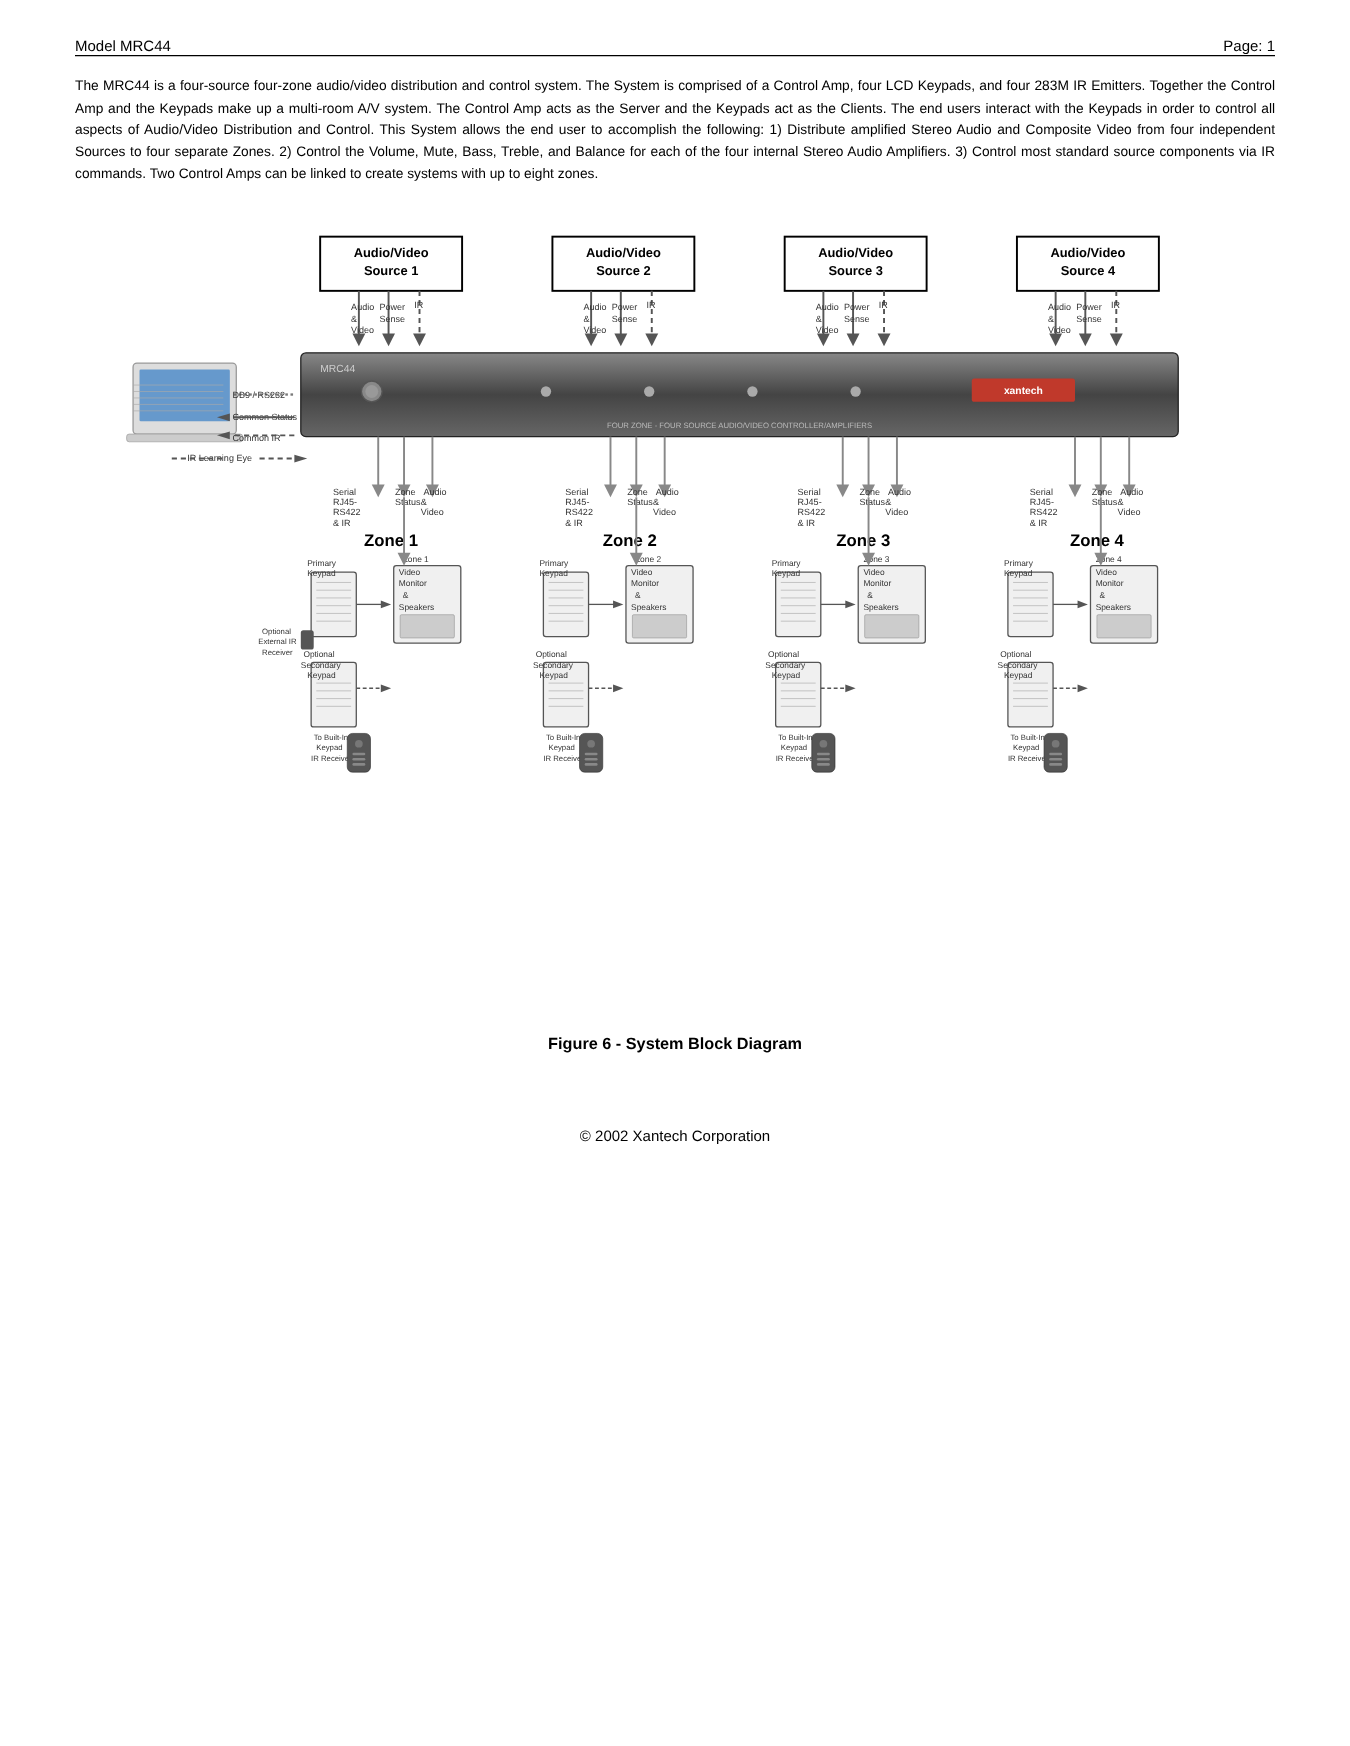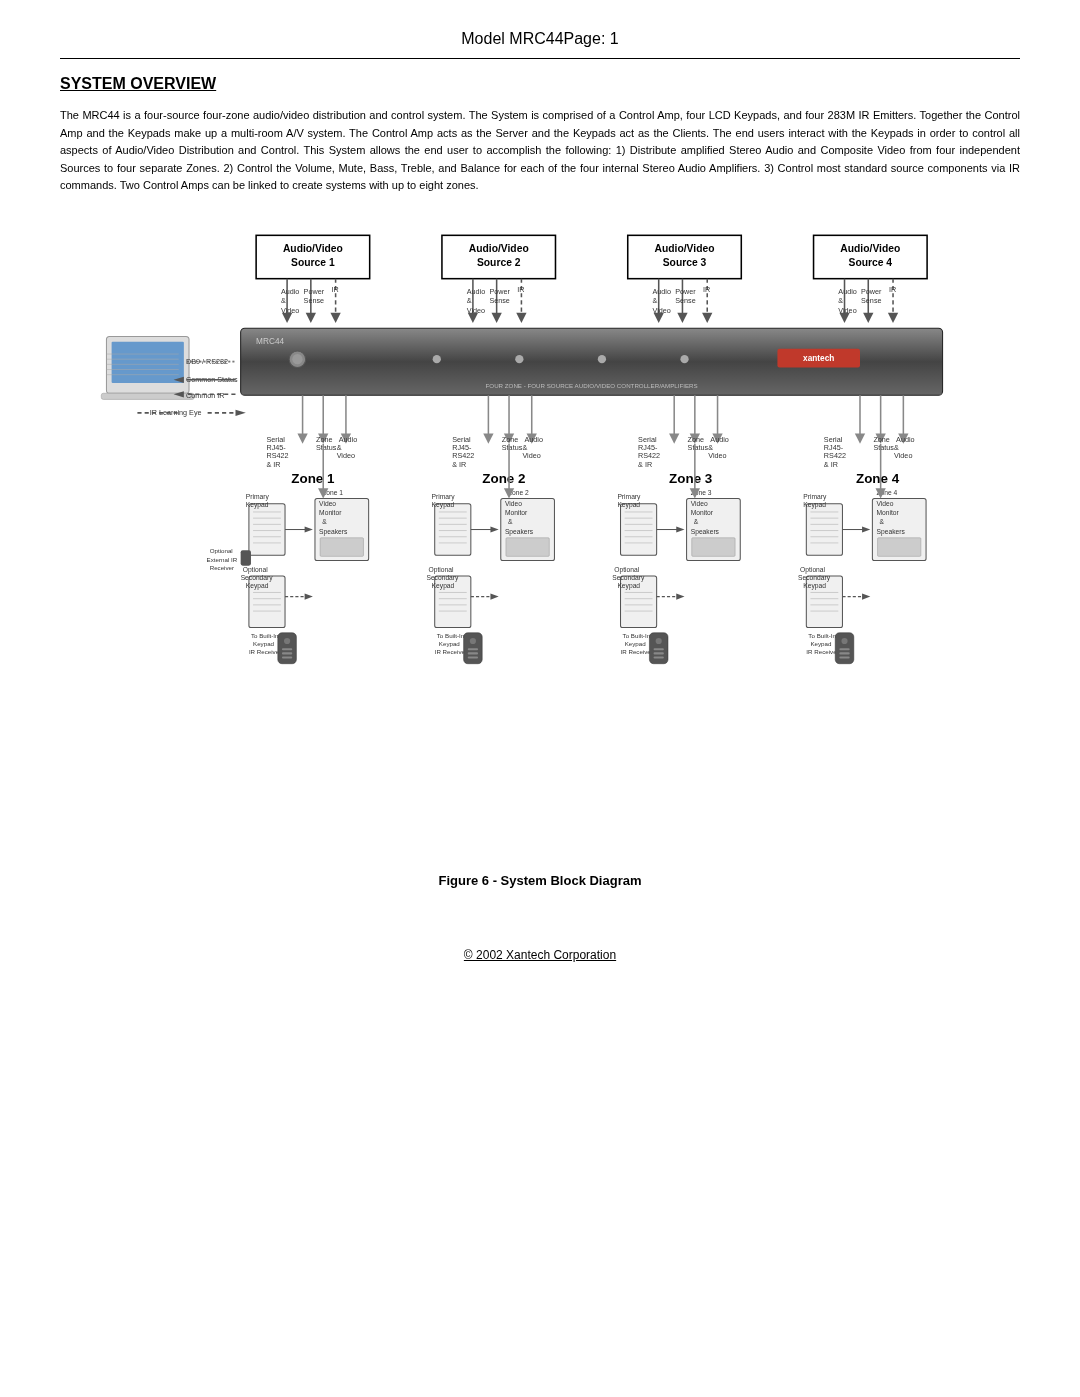--- a/index.html
+++ b/index.html
@@ -19,9 +19,8 @@
     }
     .header {
       display: flex;
-      justify-content: center;
-      margin-bottom: 10px;
-      font-size: 16px;
+      justify-content: space-between;
+      font-size: 12px;
     }
     .divider {
       border-top: 1px solid #000;

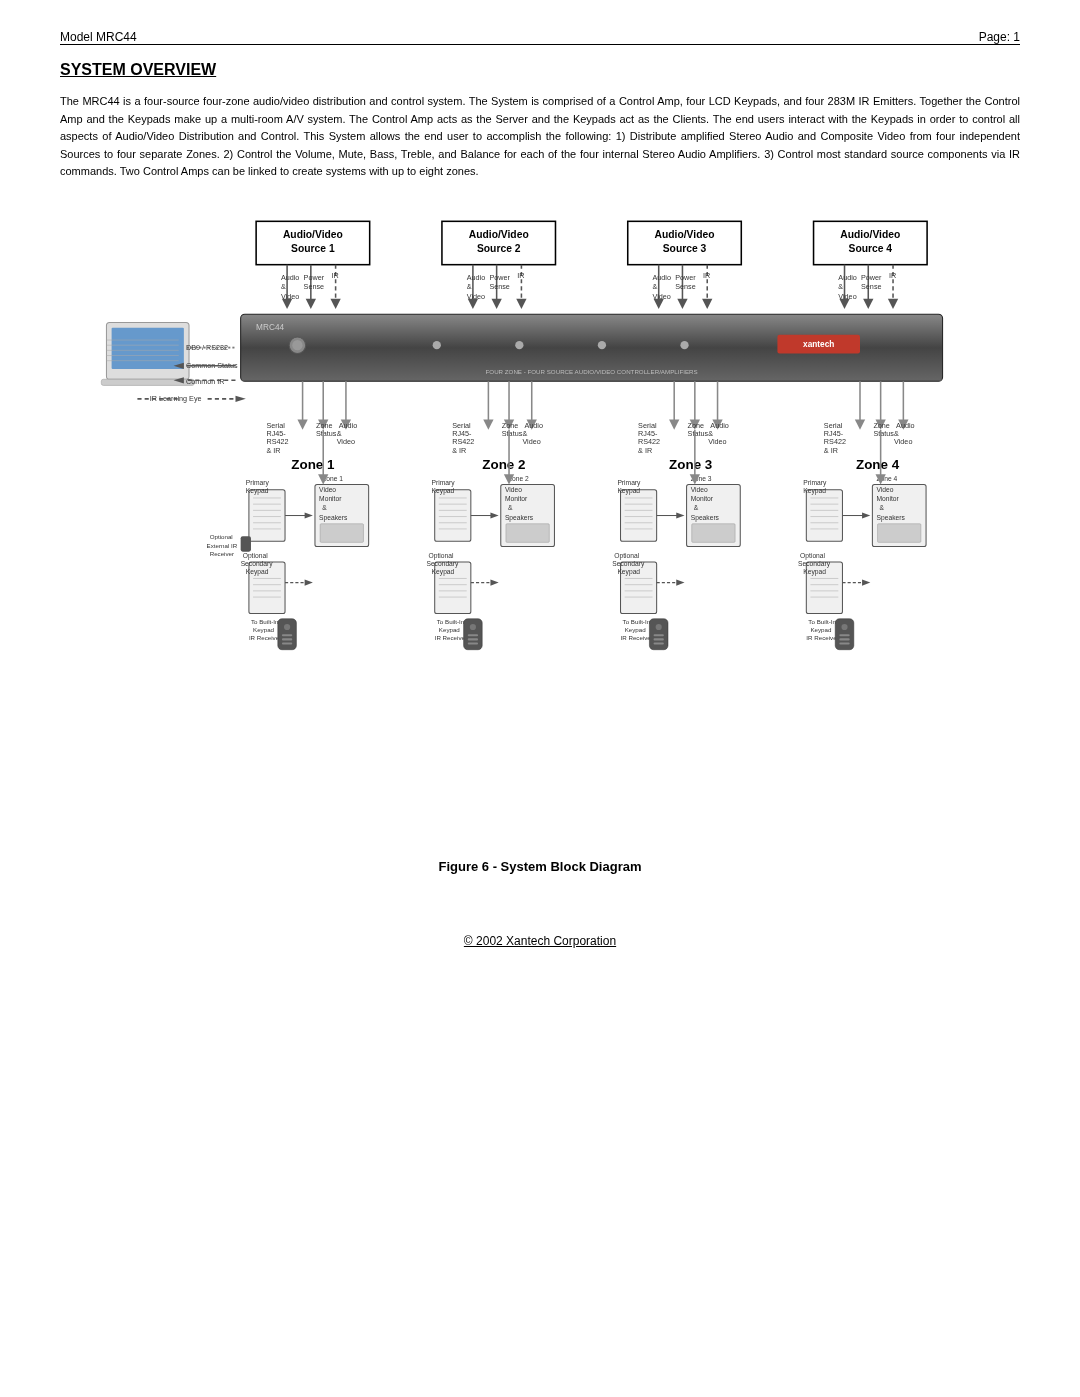--- a/index.html
+++ b/index.html
@@ -74,7 +74,6 @@
   </div>
   <div class="divider"></div>
 
-  <div class="section-title">SYSTEM OVERVIEW</div>
 
   <p class="body-text">The MRC44 is a four-source four-zone audio/video distribution and control system. The System is comprised of a Control Amp, four LCD Keypads, and four 283M IR Emitters. Together the Control Amp and the Keypads make up a multi-room A/V system. The Control Amp acts as the Server and the Keypads act as the Clients. The end users interact with the Keypads in order to control all aspects of Audio/Video Distribution and Control. This System allows the end user to accomplish the following: 1) Distribute amplified Stereo Audio and Composite Video from four independent Sources to four separate Zones. 2) Control the Volume, Mute, Bass, Treble, and Balance for each of the four internal Stereo Audio Amplifiers. 3) Control most standard source components via IR commands. Two Control Amps can be linked to create systems with up to eight zones.</p>
 

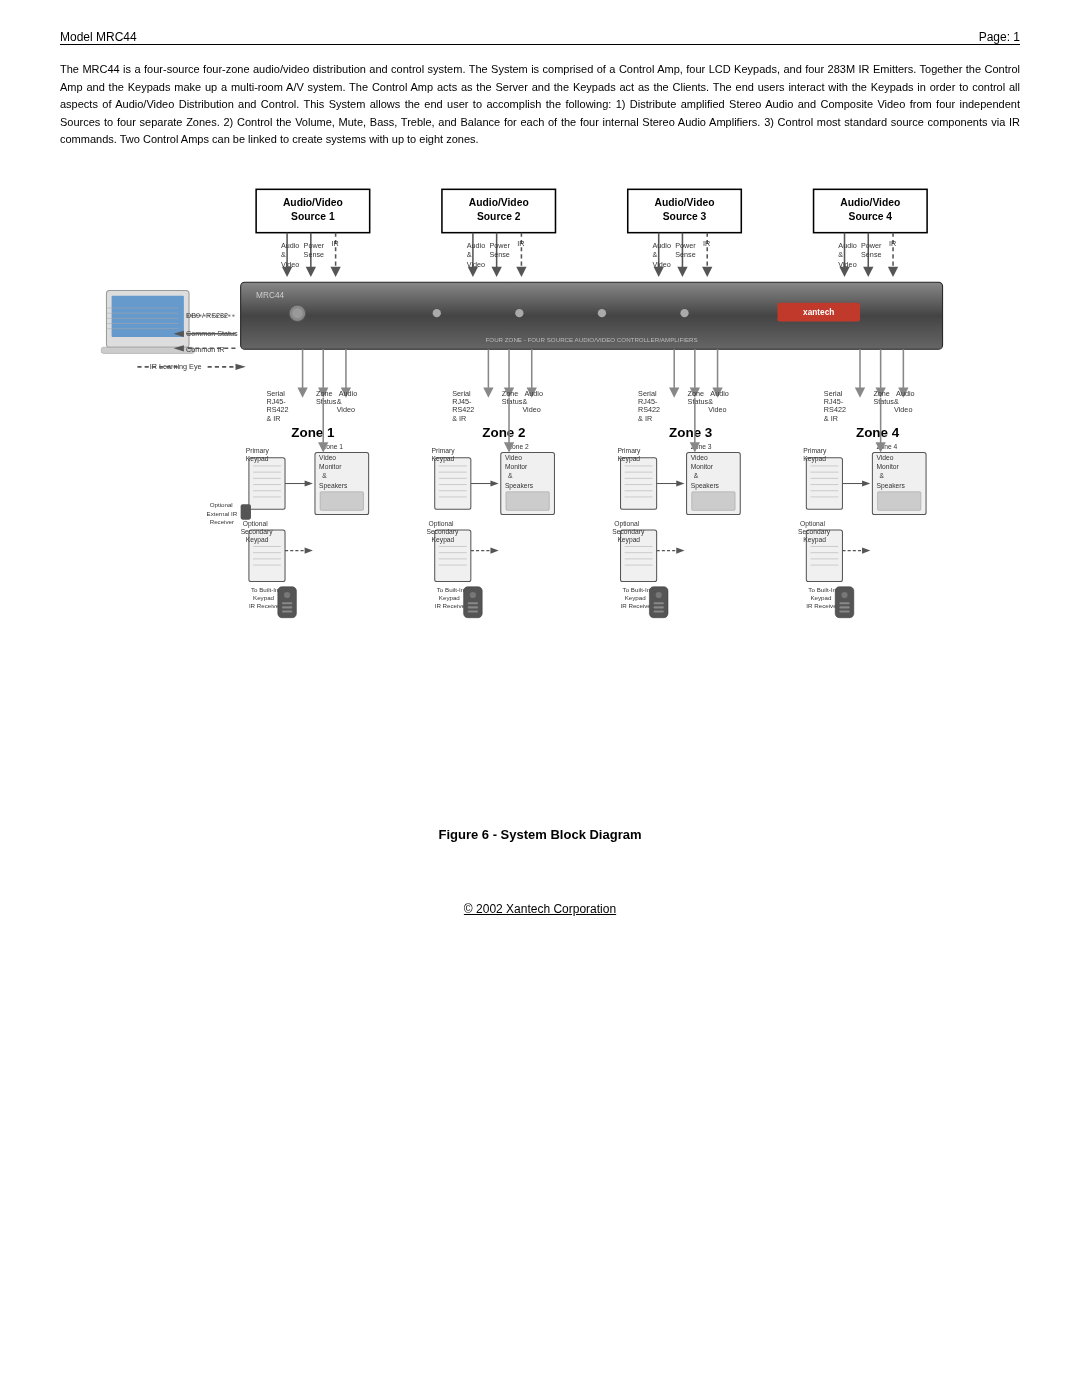--- a/index.html
+++ b/index.html
@@ -61,7 +61,6 @@
       font-size: 12px;
       margin-top: 40px;
       padding-bottom: 20px;
-      text-decoration: underline;
     }
   </style>
 </head>

